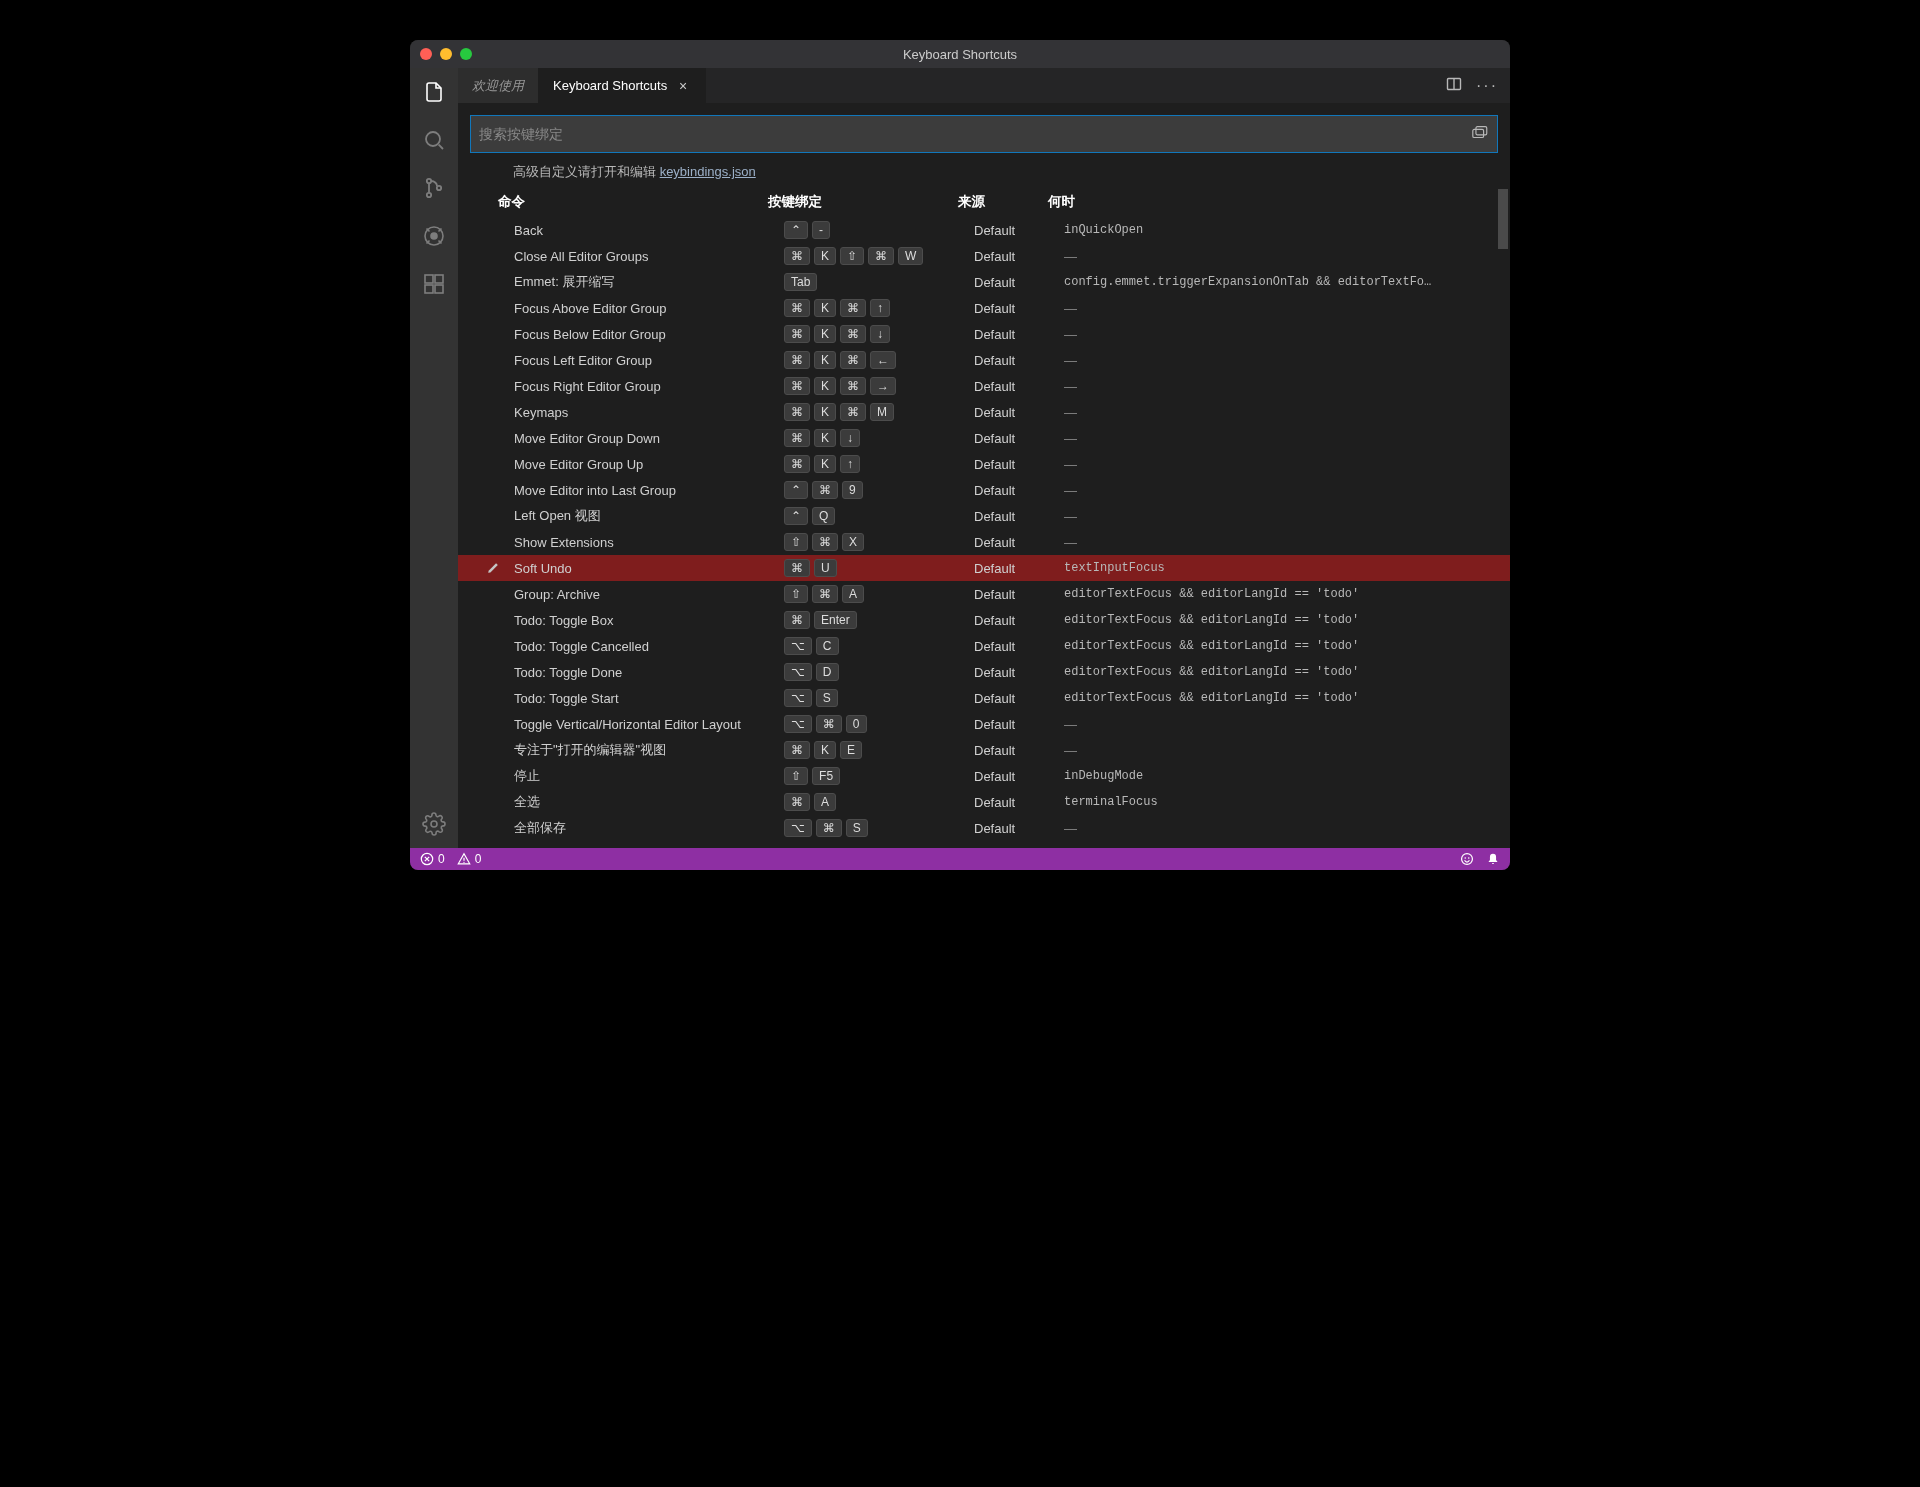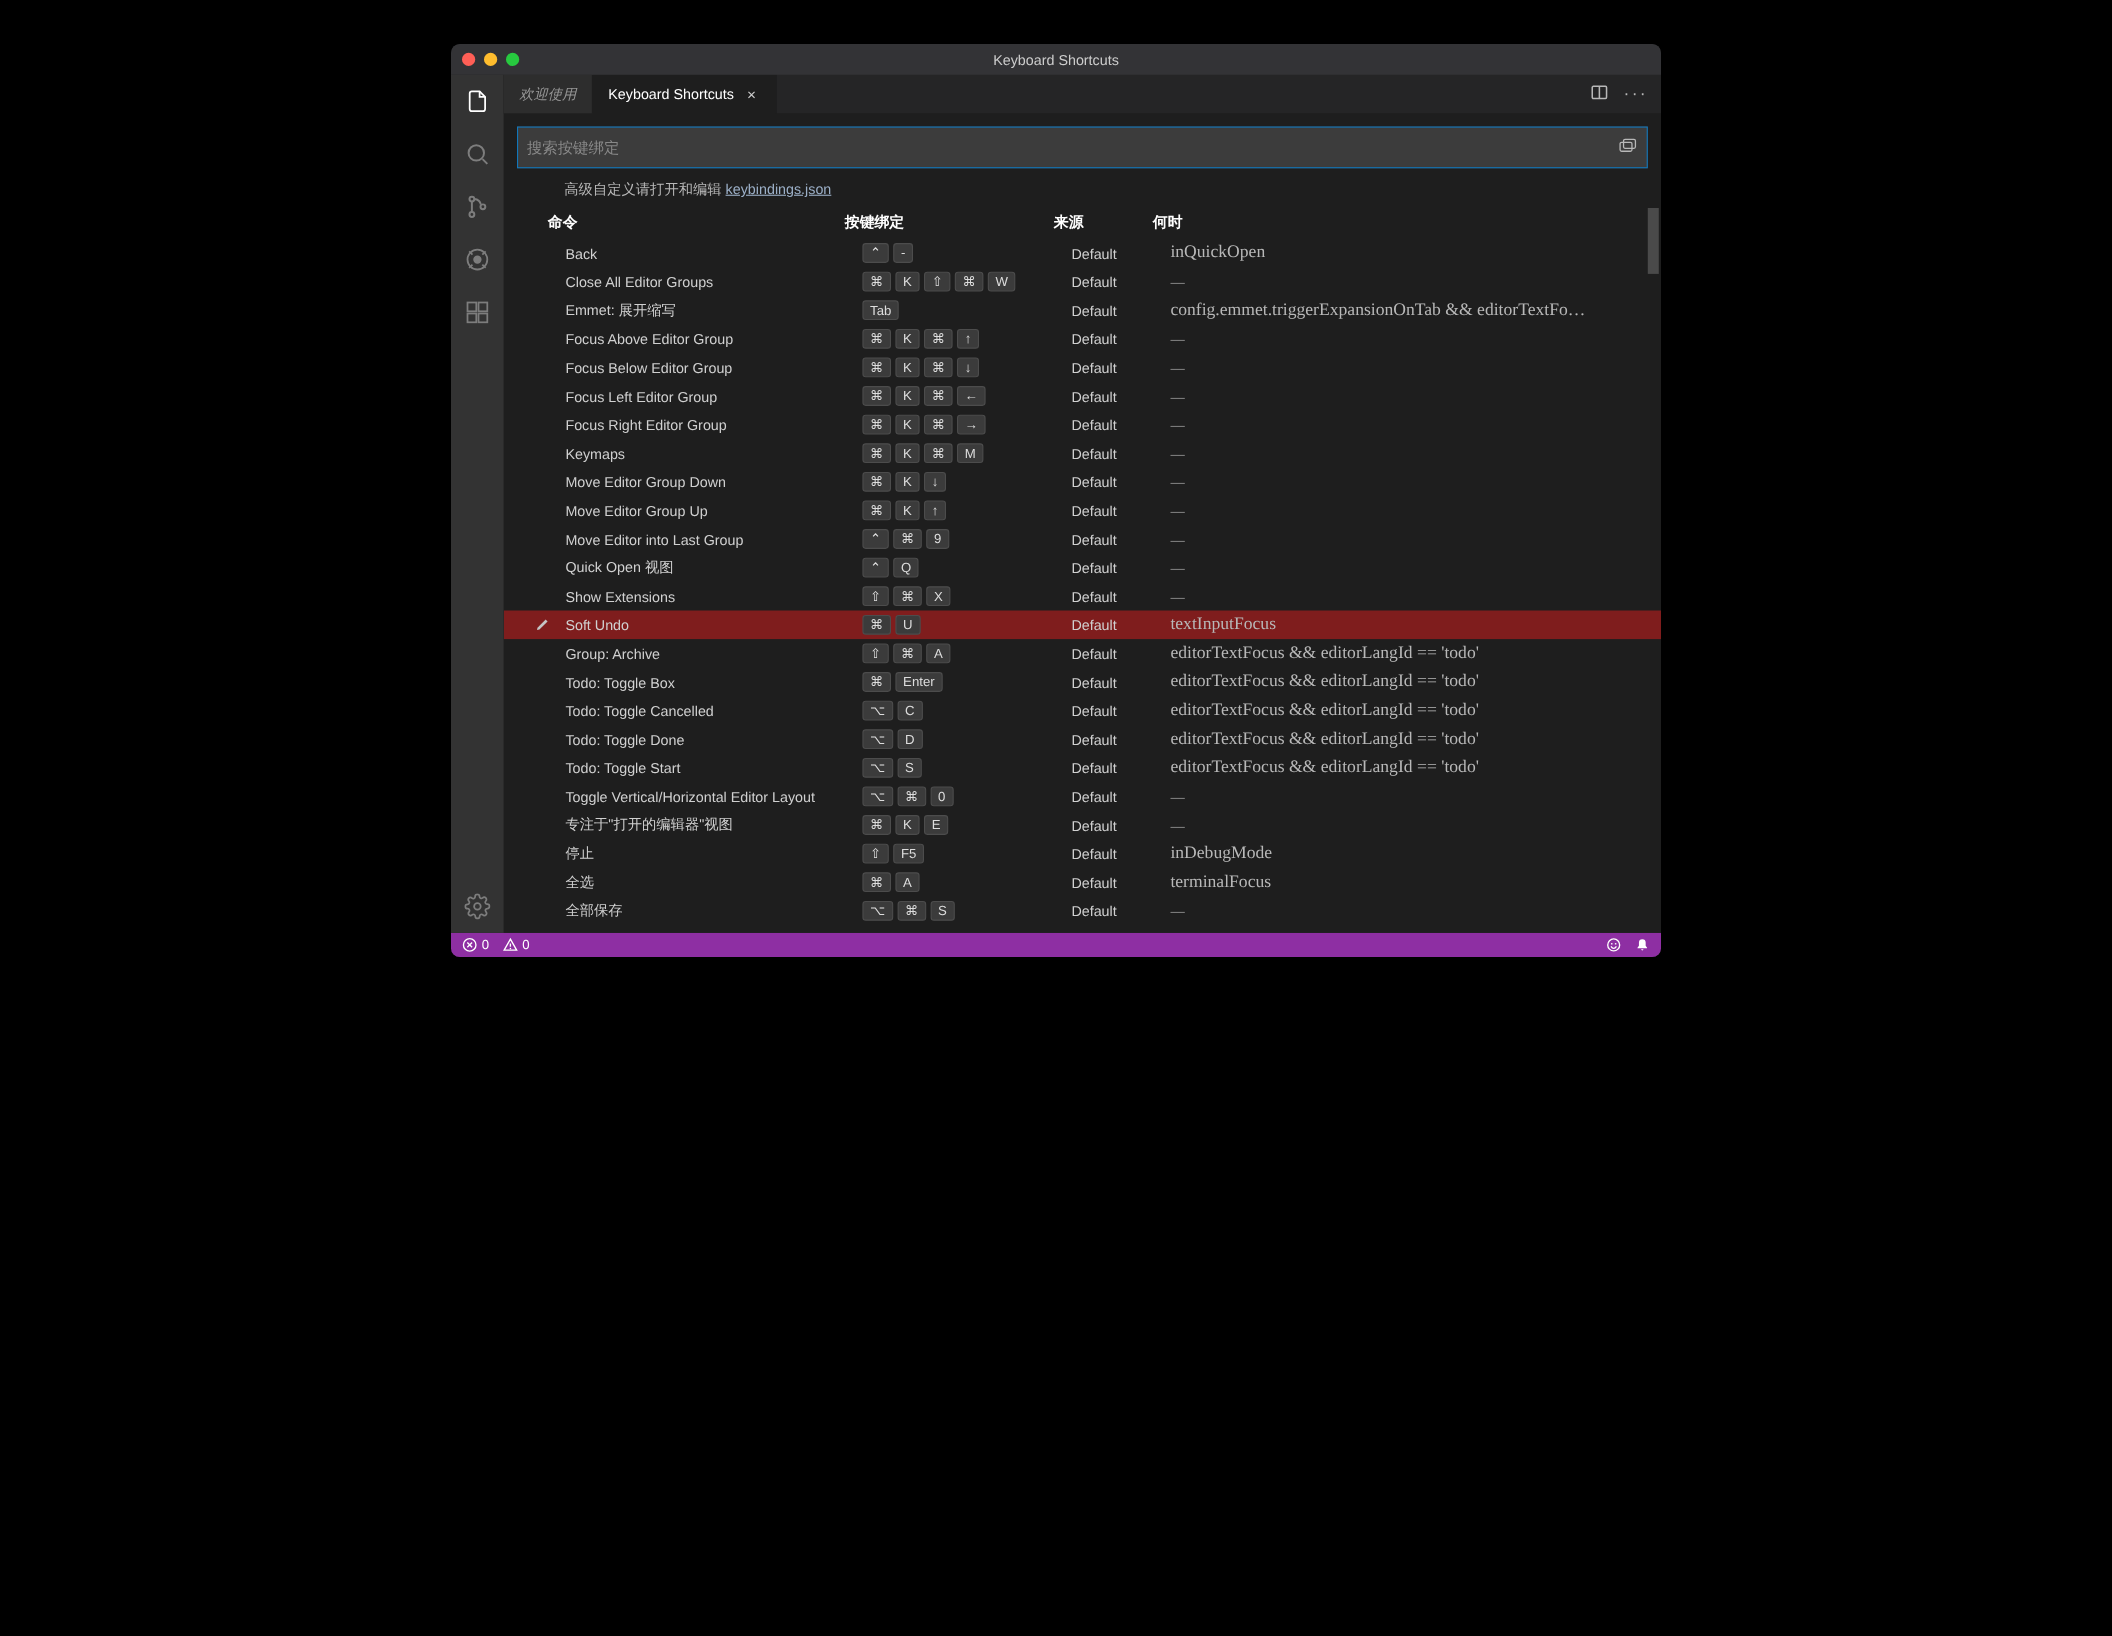--- a/index.html
+++ b/index.html
@@ -165,7 +165,7 @@
   color: #ddd;
   font-family: -apple-system, sans-serif;
 }
-.when { font-family: Liberation Serif, serif; color: #b8b8b8; font-size: 16px; }
+.when { font-family: Liberation Mono, monospace; color: #b8b8b8; font-size: 12px; }
 .dash { color: #888; }
 .scrollbar {
   position: absolute; right: 2px; top: 0;

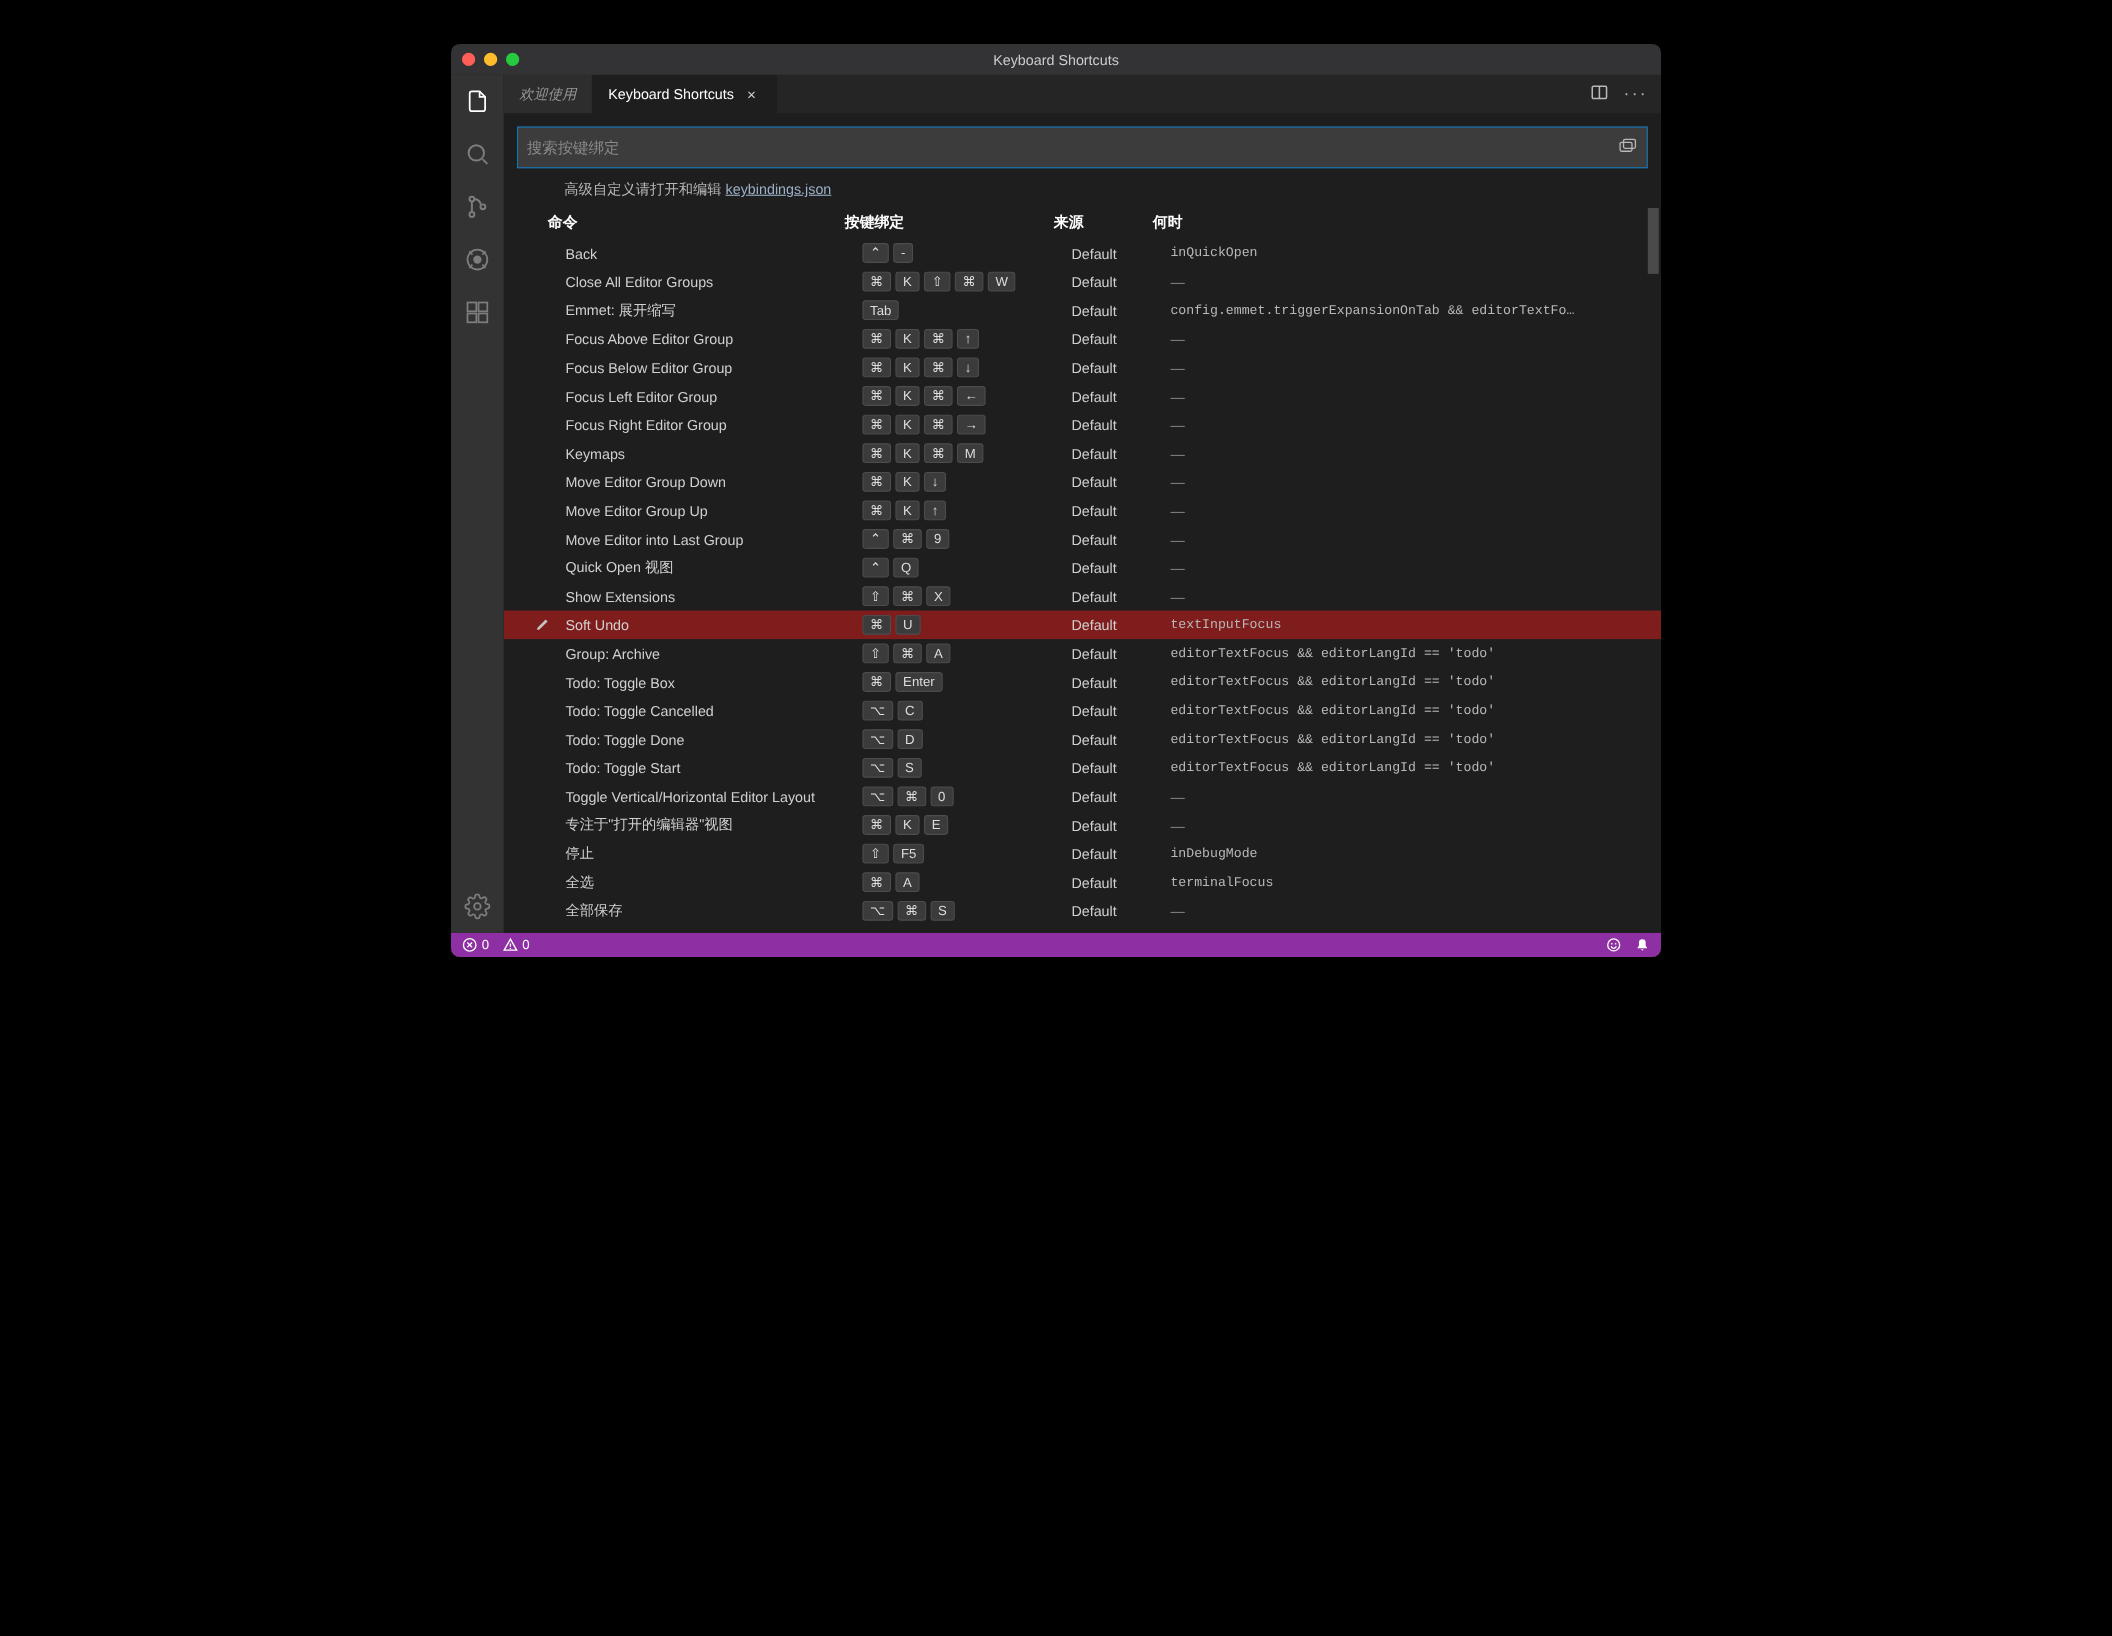--- a/index.html
+++ b/index.html
@@ -421,7 +421,7 @@
               </div>
               <div class="row">
                 <div class="edit-cell"></div>
-                <div>Quick Open 视图</div>
+                <div>Left Open 视图</div>
                 <div class="keys">
                   <span class="key">⌃</span>
                   <span class="key">Q</span>

